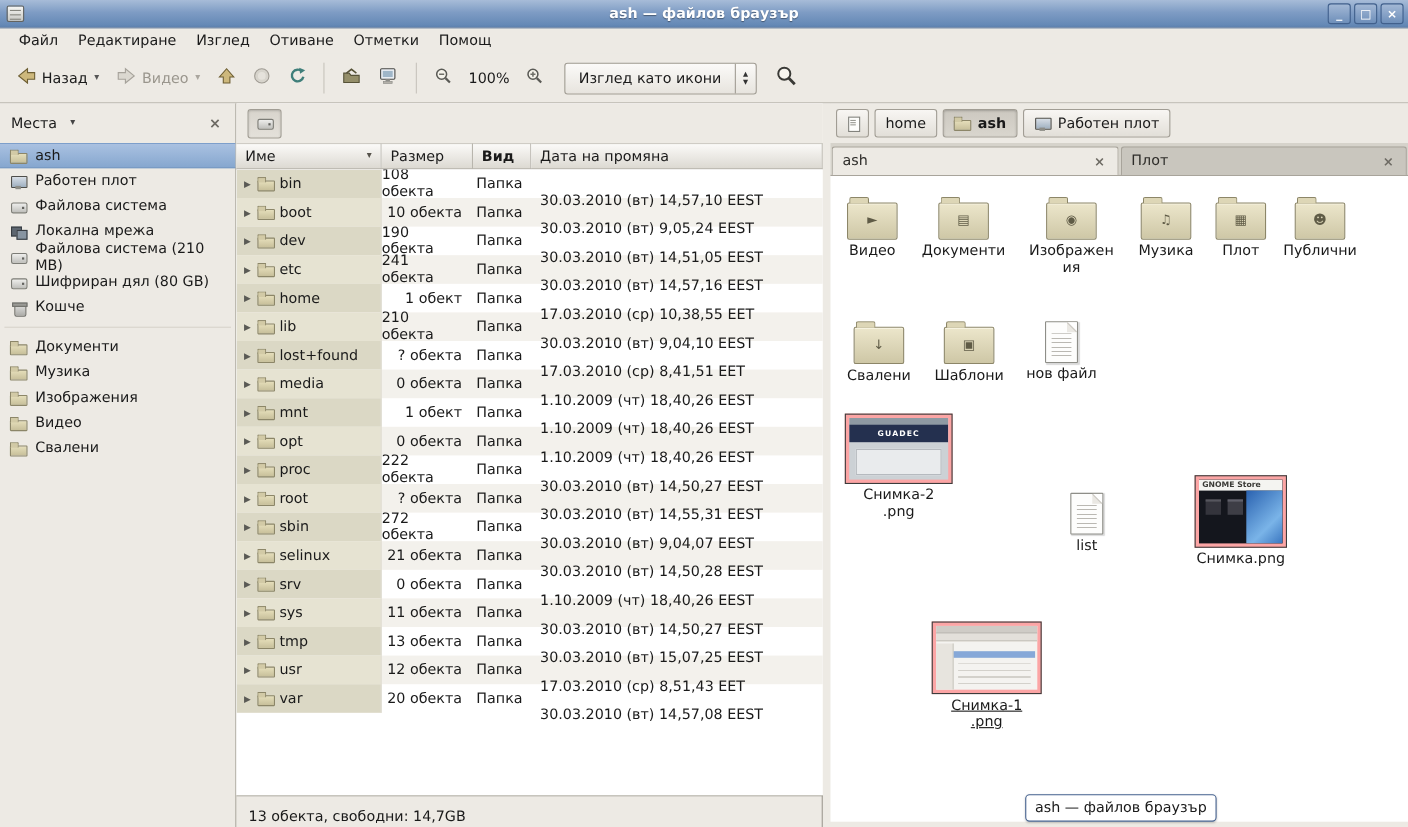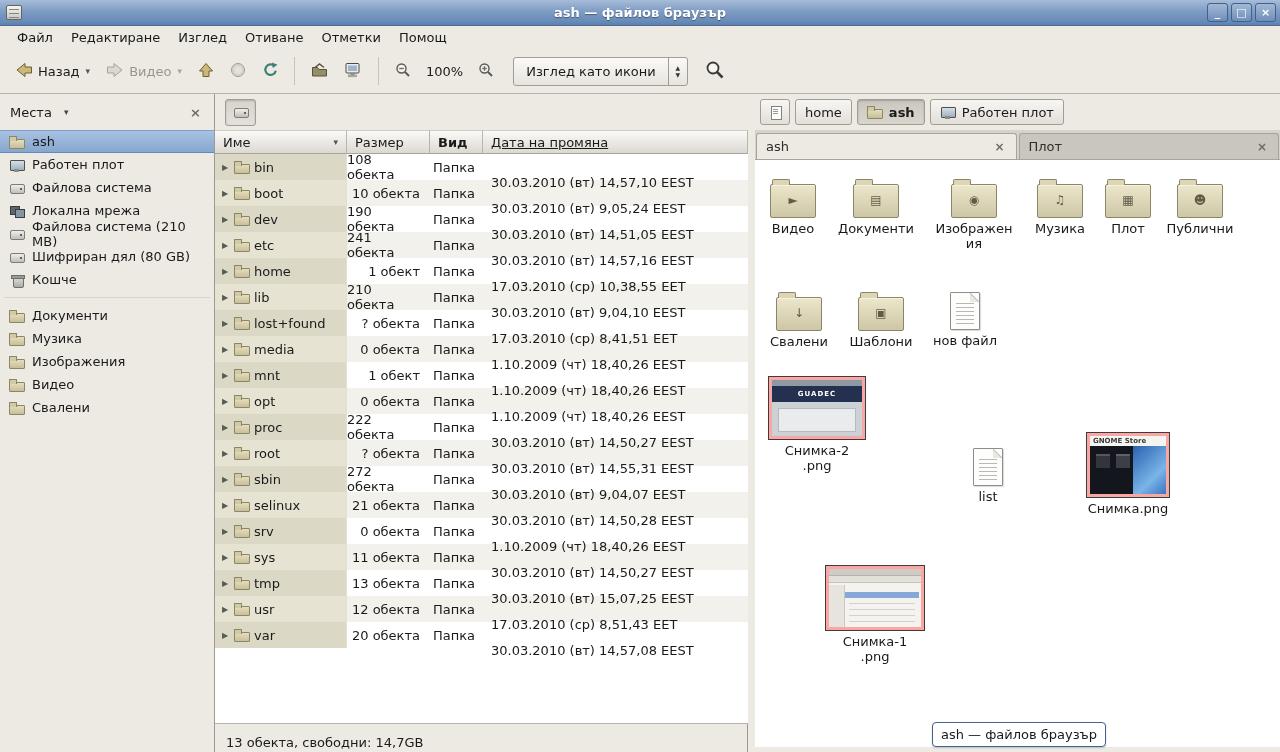--- a/index.html
+++ b/index.html
@@ -97,7 +97,7 @@
     border-top:1px solid #cfccc5; border-bottom:1px solid #a8a49b;
     display:flex; align-items:center; padding:0 8px; white-space:nowrap; }
   .h-name { width:132px; justify-content:space-between; }
-  .h-size { width:83px; } .h-type { width:53px;font-weight:bold; } .h-date { flex:1;text-decoration:underline; }
+  .h-size { width:83px; } .h-type { width:53px;font-weight:bold; } .h-date { flex:1; }
   .sort { font-size:9px; color:#55524b; }
   .list-body { position:absolute; left:0; top:60px; right:0; bottom:0; background:#fff; overflow:hidden; }
   .lrow { display:flex; height:26px; }

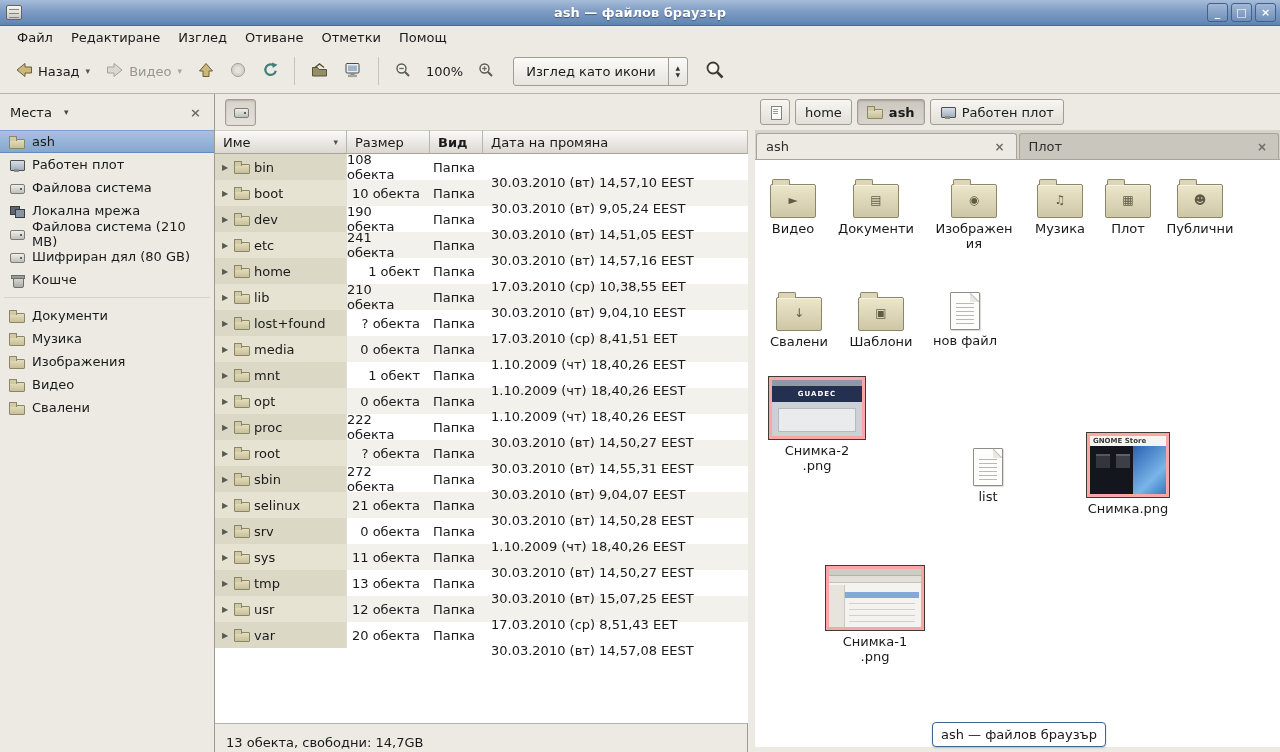--- a/index.html
+++ b/index.html
@@ -147,7 +147,7 @@
   .iv3 { left:265px; top:10px; } .iv4 { left:333px; top:10px; } .iv5 { left:405px; top:10px; }
   .iv6 { left:4px; top:123px; }  .iv7 { left:86px; top:123px; } .iv8 { left:170px; top:126px; }
   .iv9 { left:10px; top:216px; } .iv10 { left:193px; top:282px; } .iv11 { left:321px; top:272px; }
-  .iv12 { left:68px; top:405px; }
+  .iv12 { left:90px; top:405px;text-decoration:underline; }
 
   .bfolder { position:relative; width:46px; height:34px; margin:14px auto 4px;
     background:linear-gradient(180deg,#ece6cb,#cec7a6); border:1px solid #8c8668; border-radius:2px;

